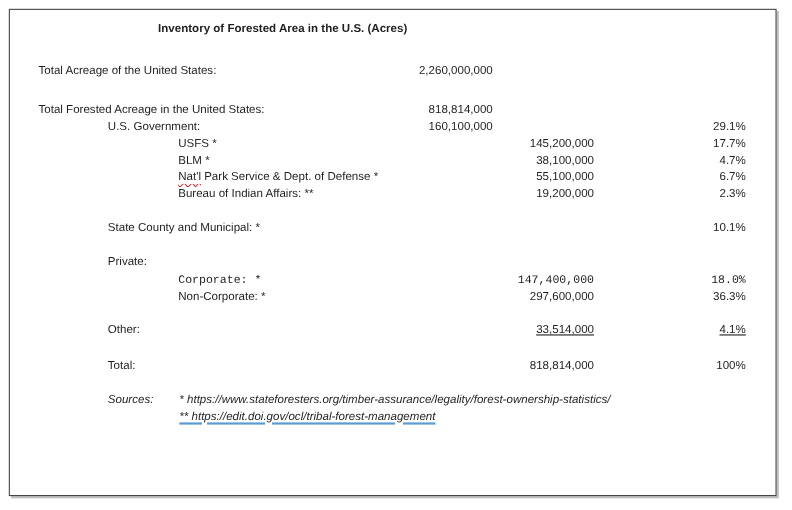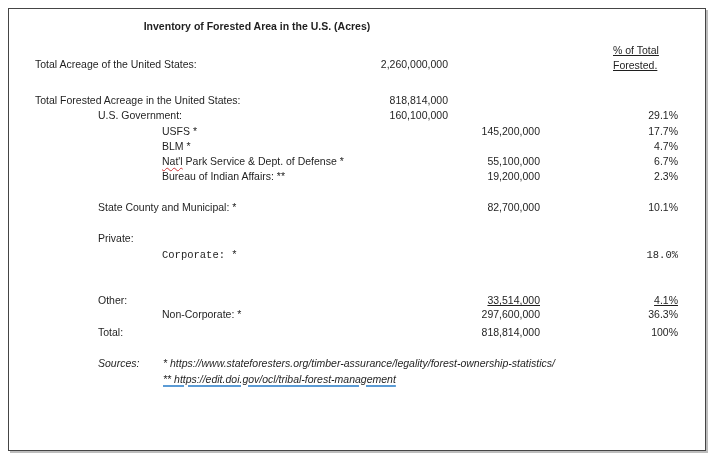--- a/index.html
+++ b/index.html
@@ -81,10 +81,6 @@
 
   <div class="title">Inventory of Forested Area in the U.S. (Acres)</div>
 
-  <div class="pct-header">
-    <div>% of Total</div>
-    <div>Forested.</div>
-  </div>
 
   <div id="rows">
       <div class="row" style="top: 57px;">

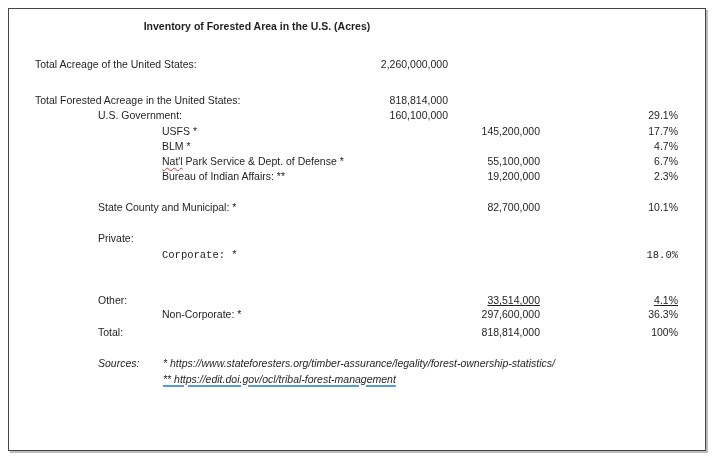--- a/index.html
+++ b/index.html
@@ -105,6 +105,7 @@
   </div>
       <div class="row" style="top: 139px;">
     <span class="row-label indent-2">BLM *</span>
+    <span class="row-amount col3">38,100,000</span>
     <span class="row-pct">4.7%</span>
   </div>
       <div class="row" style="top: 154px;">

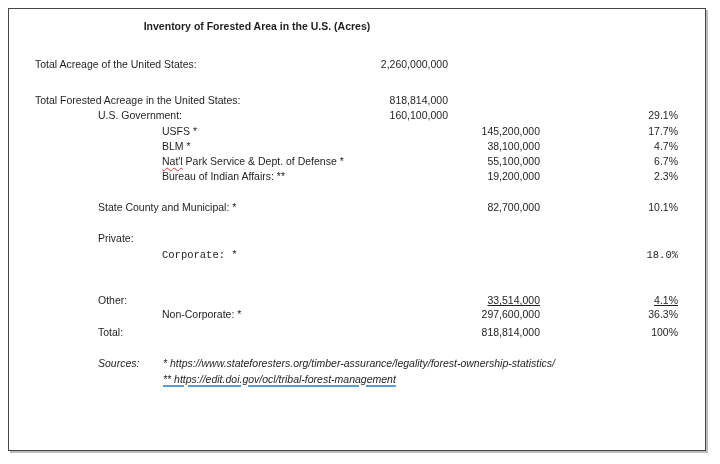--- a/index.html
+++ b/index.html
@@ -120,7 +120,6 @@
   </div>
       <div class="row" style="top: 200px;">
     <span class="row-label indent-1">State County and Municipal: *</span>
-    <span class="row-amount col3">82,700,000</span>
     <span class="row-pct">10.1%</span>
   </div>
       <div class="row" style="top: 231px;">

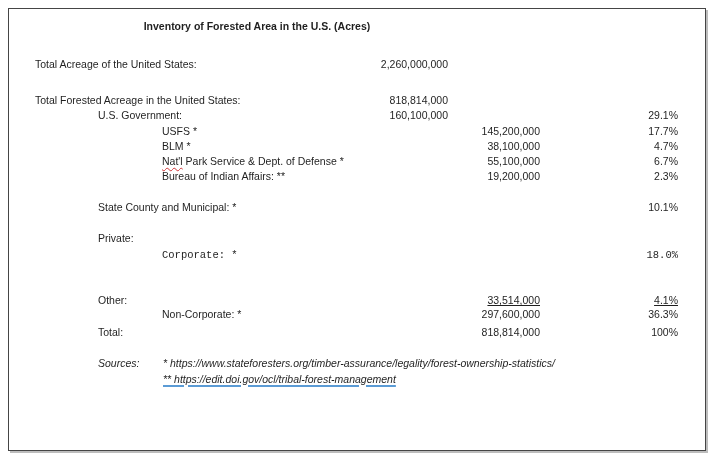--- a/index.html
+++ b/index.html
@@ -129,6 +129,7 @@
   </div>
       <div class="row" style="top: 248px; font-family: Liberation Mono, monospace;">
     <span class="row-label indent-2">Corporate: *</span>
+    <span class="row-amount col3">147,400,000</span>
     <span class="row-pct">18.0%</span>
   </div>
       <div class="row" style="top: 263px; margin-top: 44px;">

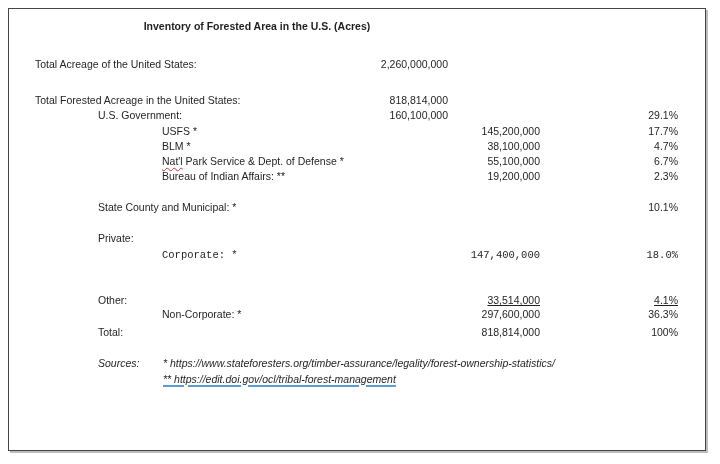--- a/index.html
+++ b/index.html
@@ -132,7 +132,7 @@
     <span class="row-amount col3">147,400,000</span>
     <span class="row-pct">18.0%</span>
   </div>
-      <div class="row" style="top: 263px; margin-top: 44px;">
+      <div class="row" style="top: 263px;">
     <span class="row-label indent-2">Non-Corporate: *</span>
     <span class="row-amount col3">297,600,000</span>
     <span class="row-pct">36.3%</span>

